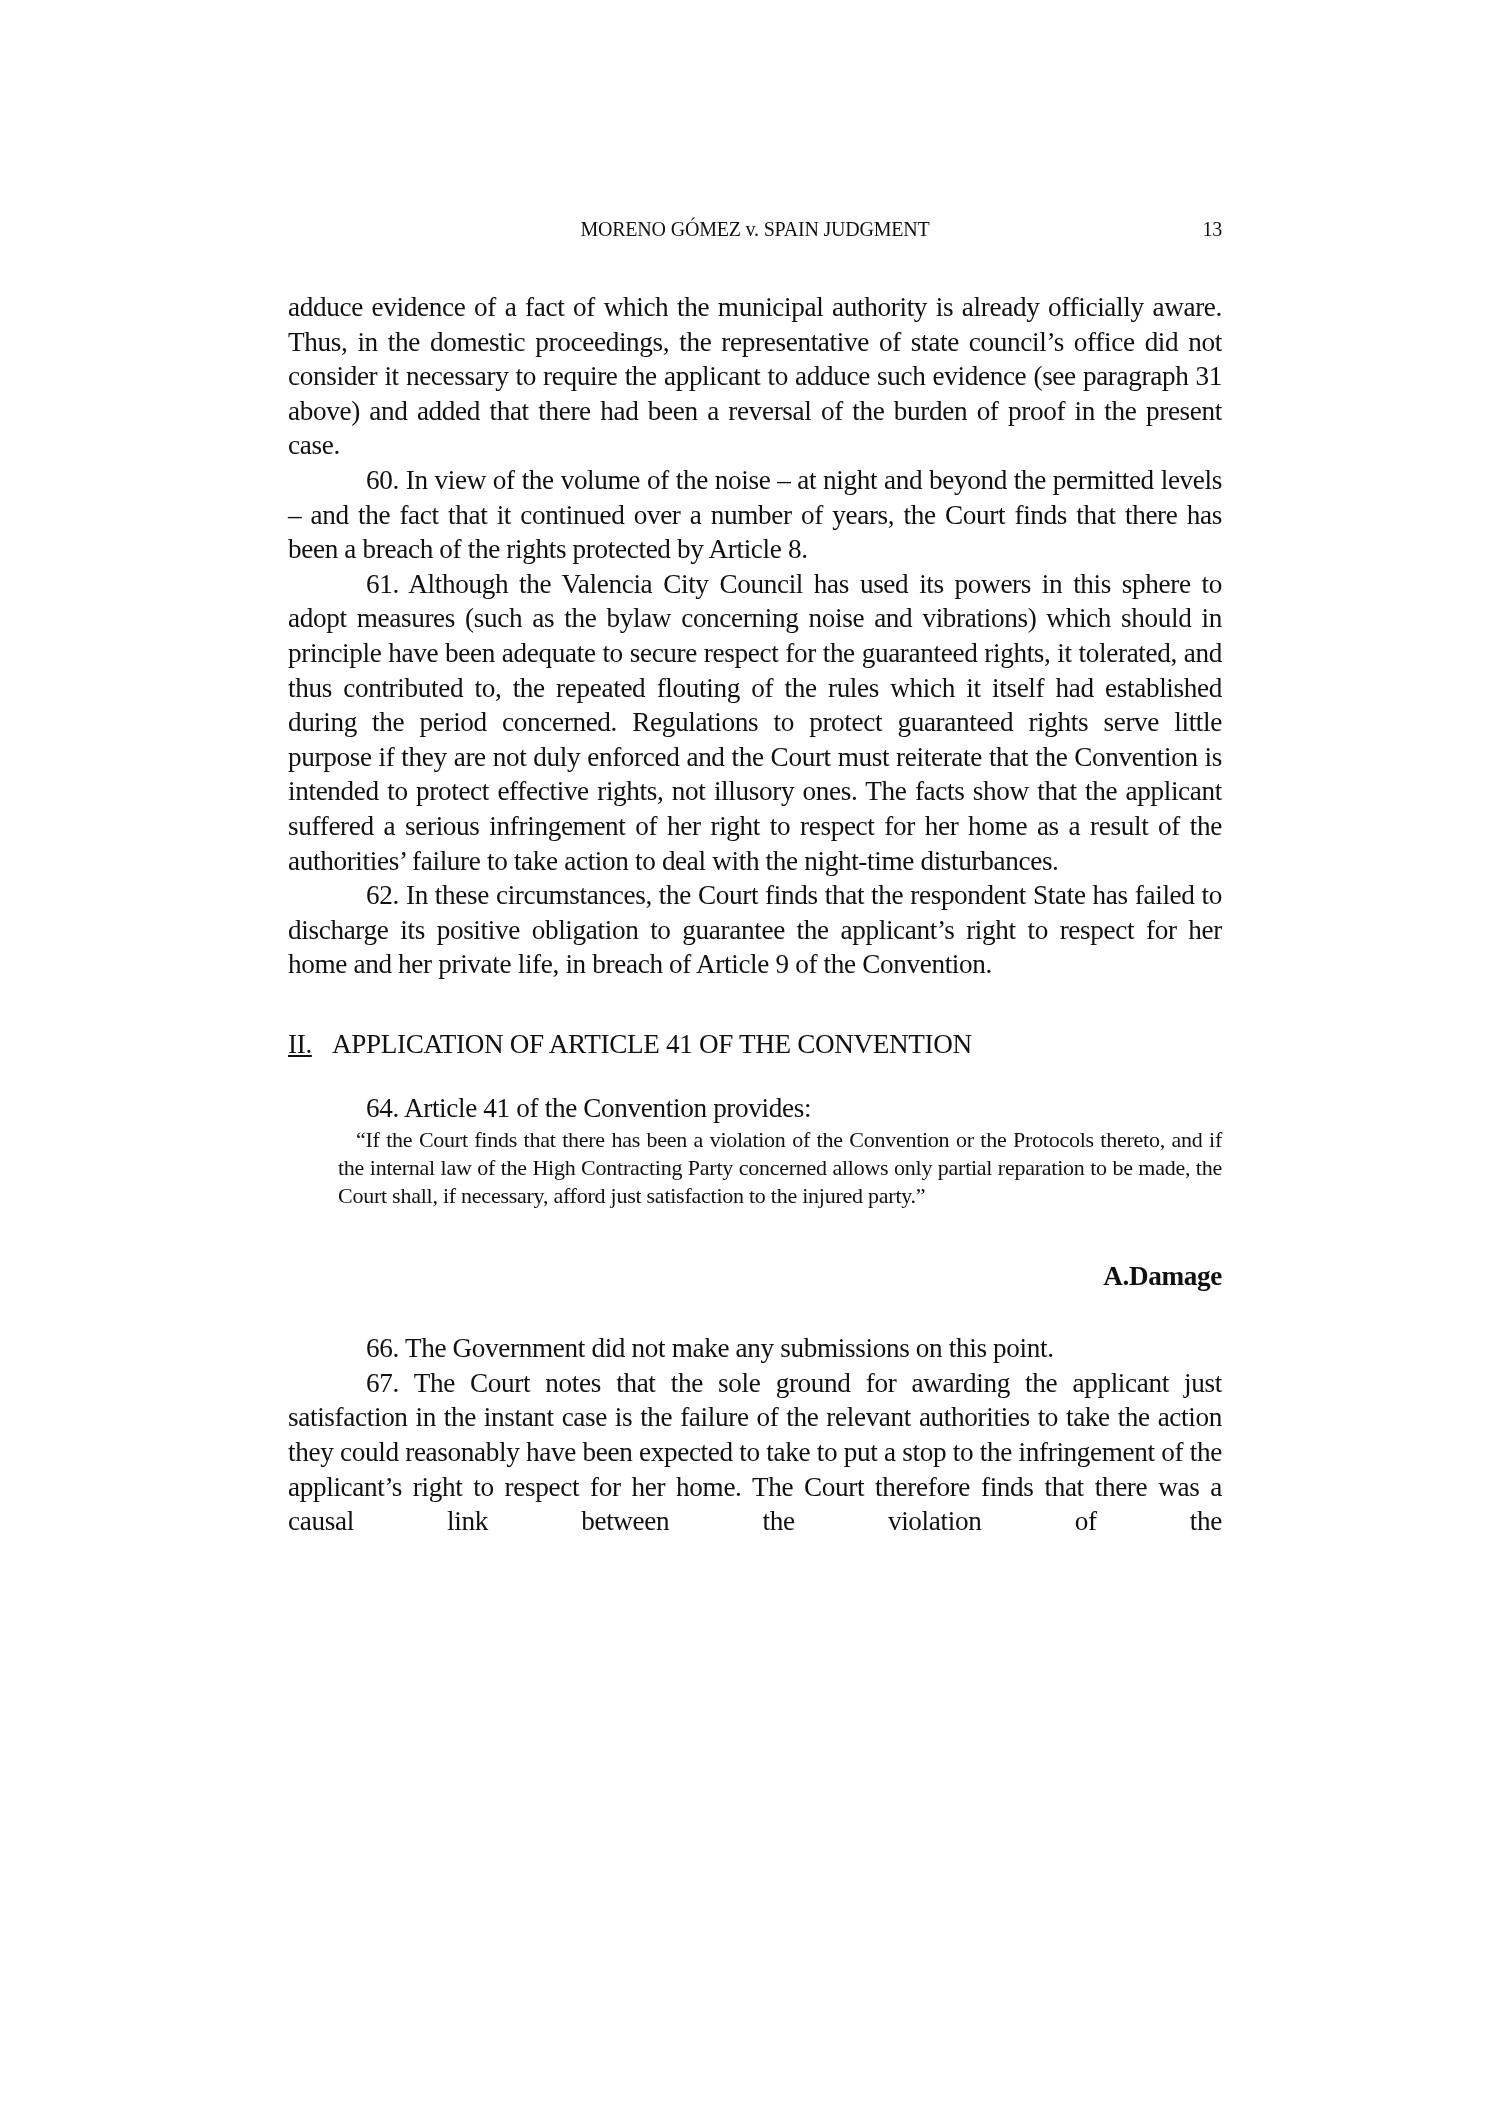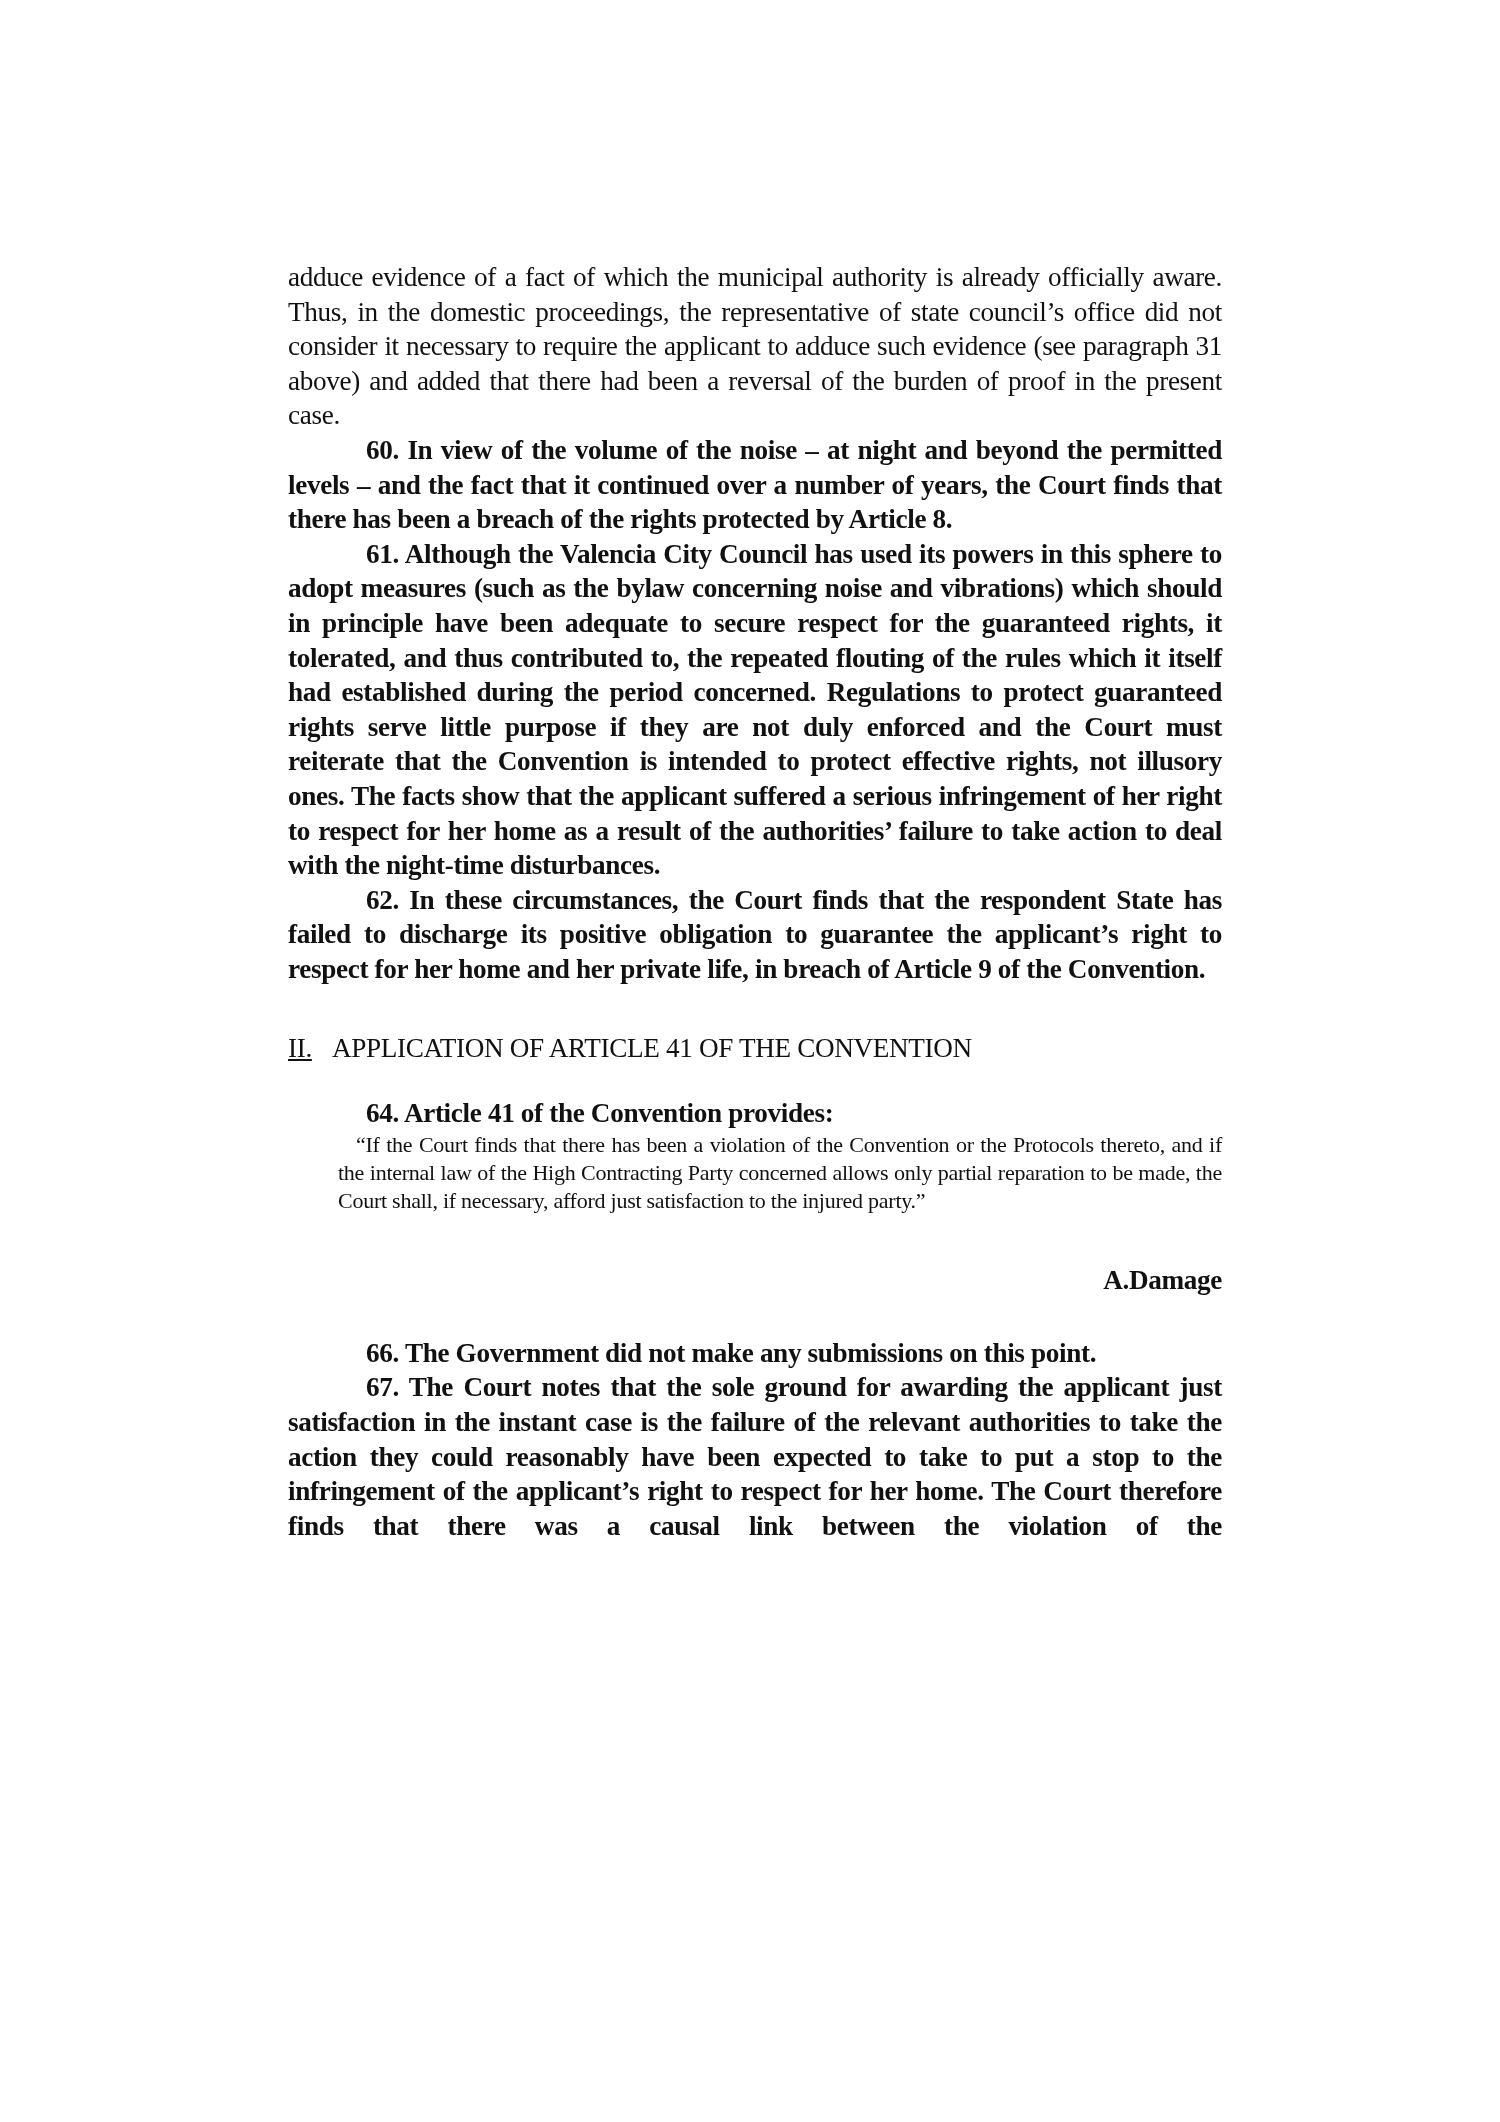--- a/index.html
+++ b/index.html
@@ -100,6 +100,10 @@
 
 <div class="page">
 
+  <div class="running-header">
+    <span class="title">MORENO GÓMEZ v. SPAIN JUDGMENT</span>
+    <span class="page-num">13</span>
+  </div>
 
   <div class="body-text">
 

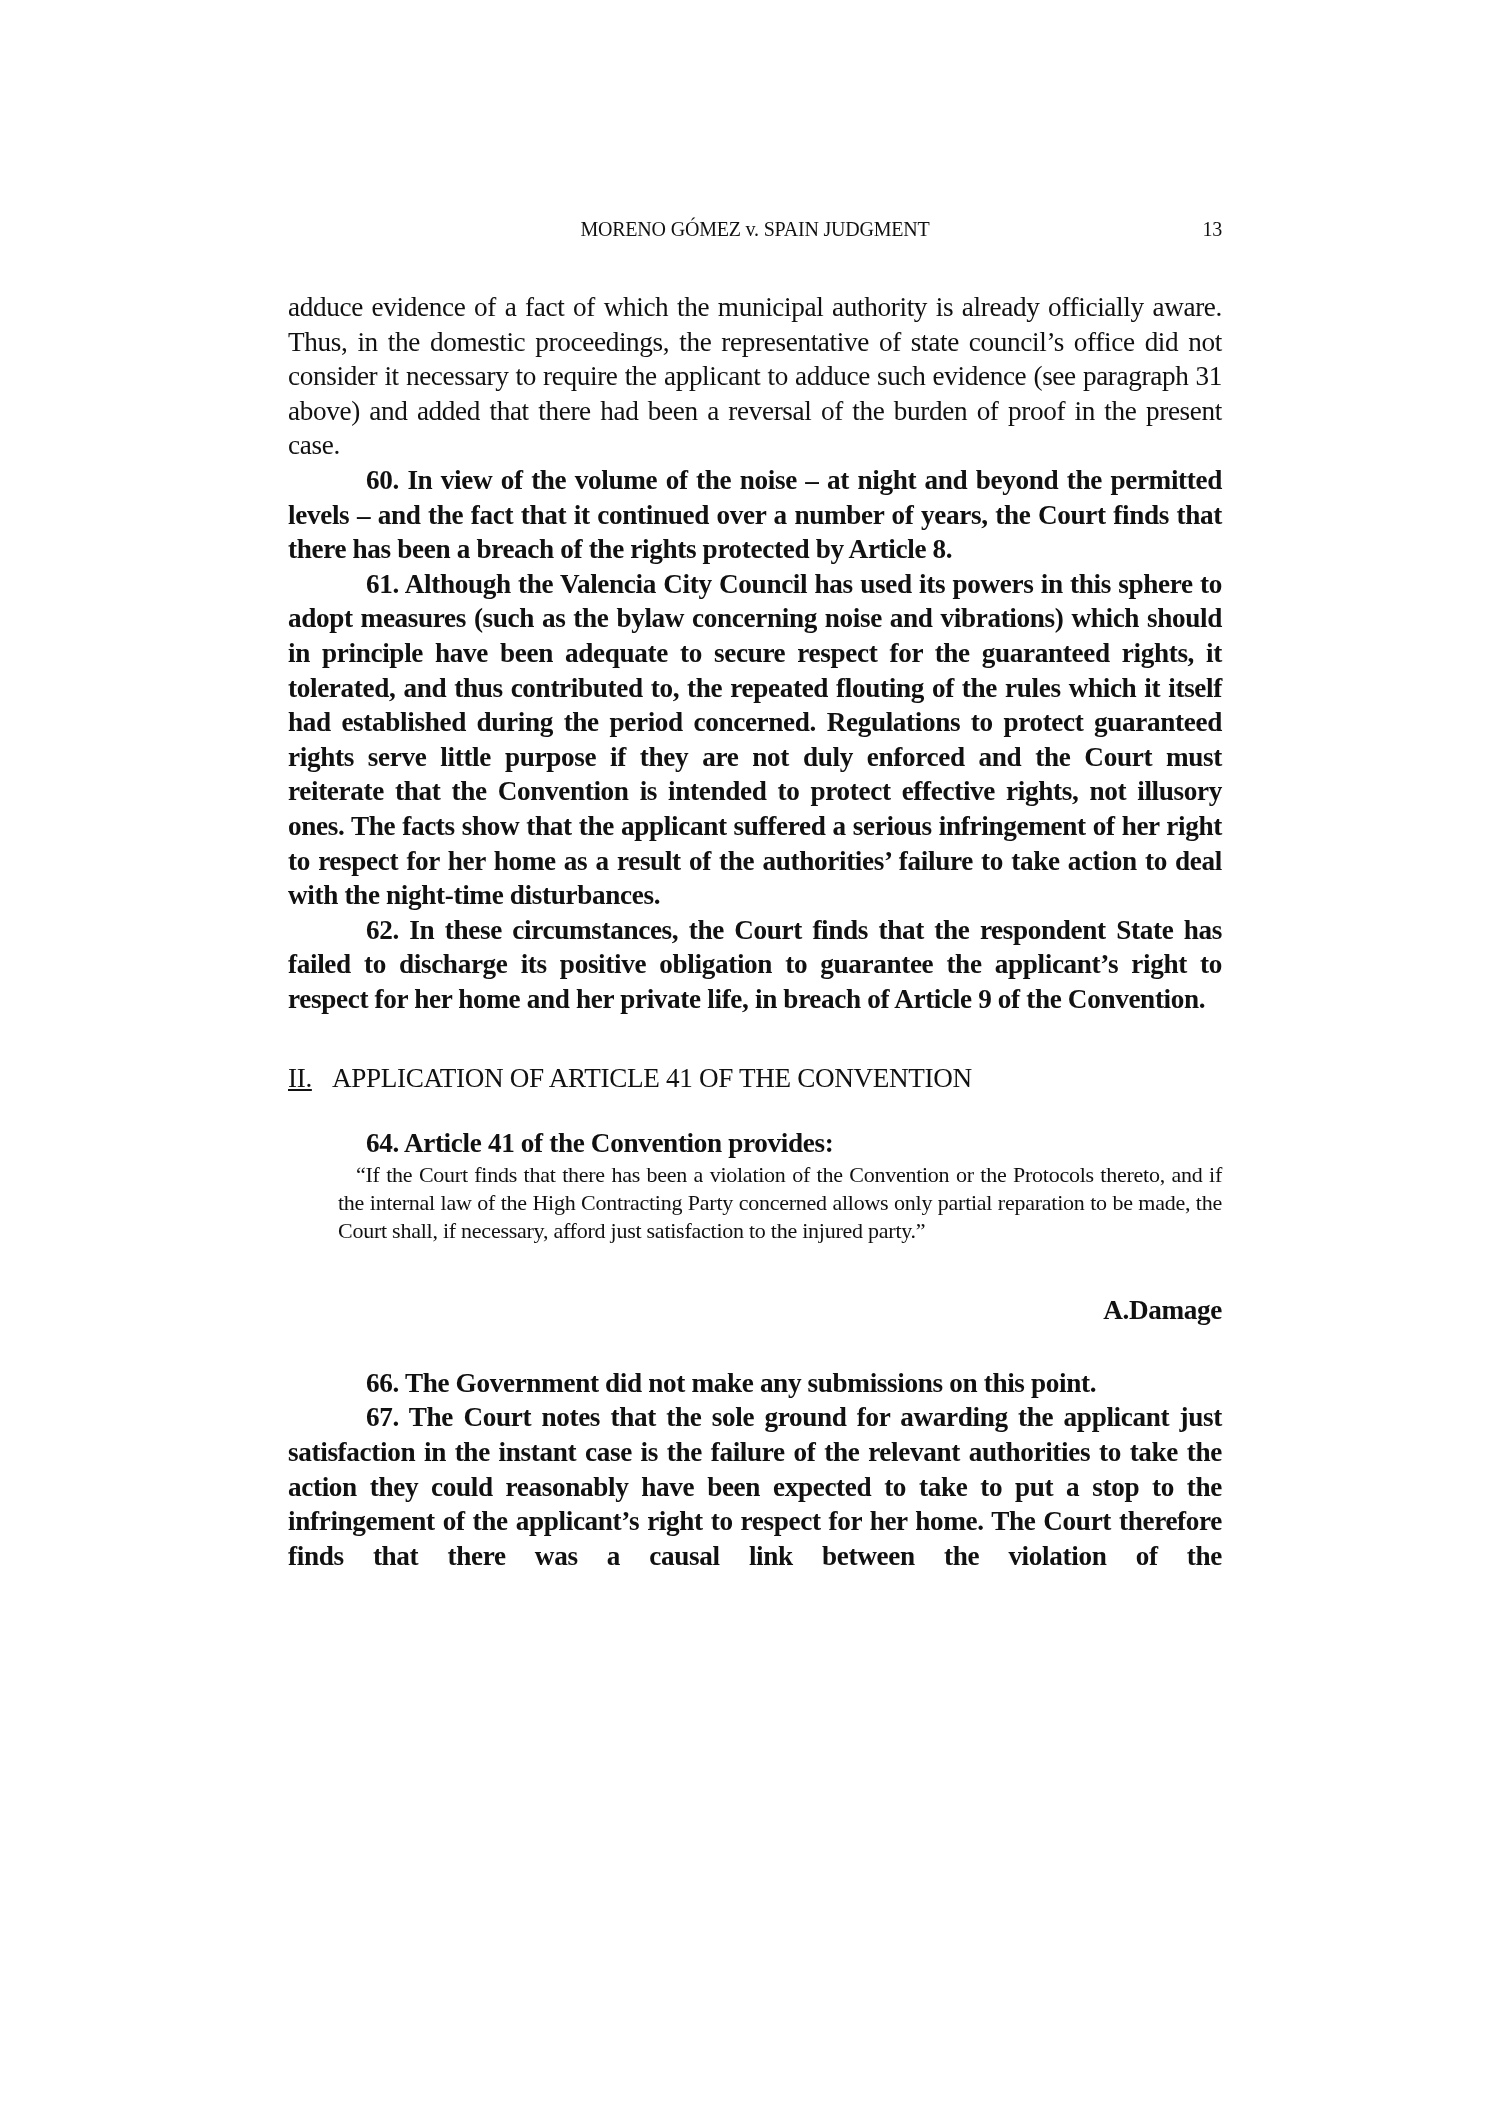--- a/index.html
+++ b/index.html
@@ -53,7 +53,6 @@
     }
     .body-text p.indent {
       text-indent: 88px;
-      font-weight: bold;
     }
     .body-text p.indent .pnum {
       margin-left: -10px;

